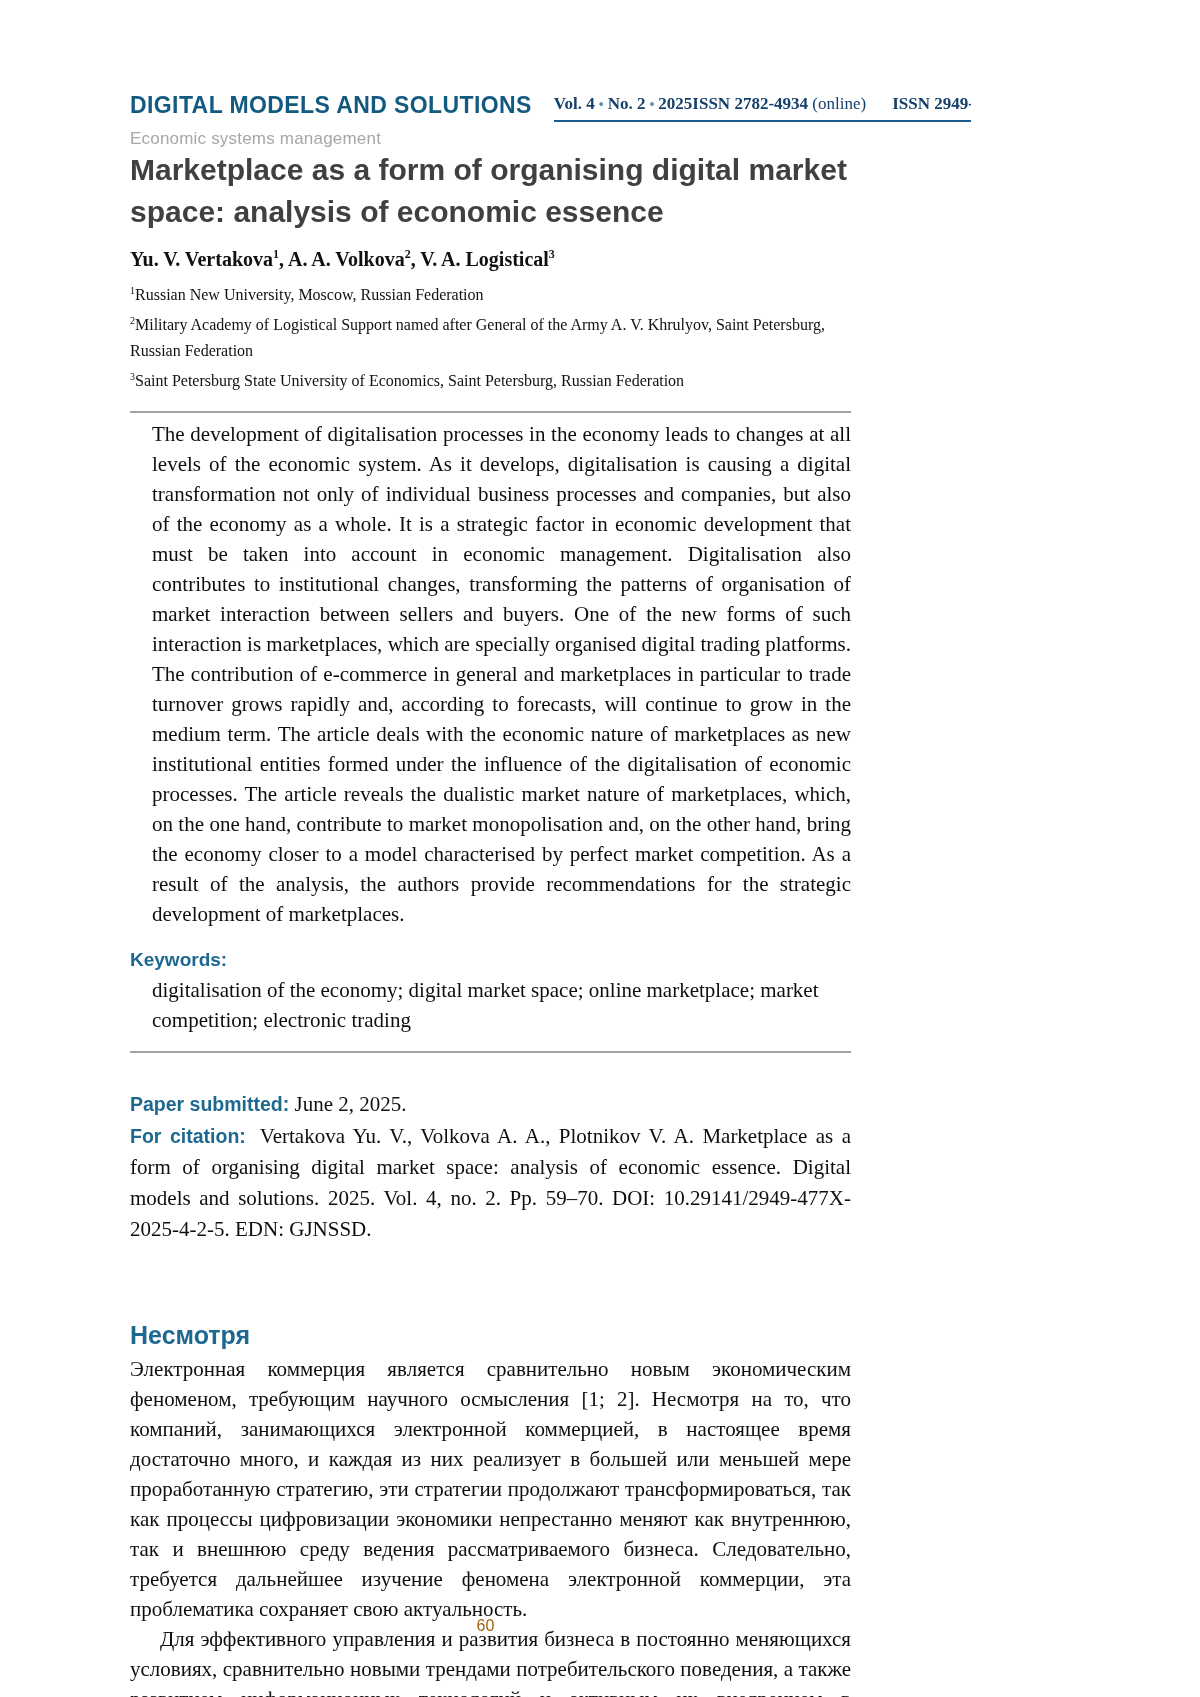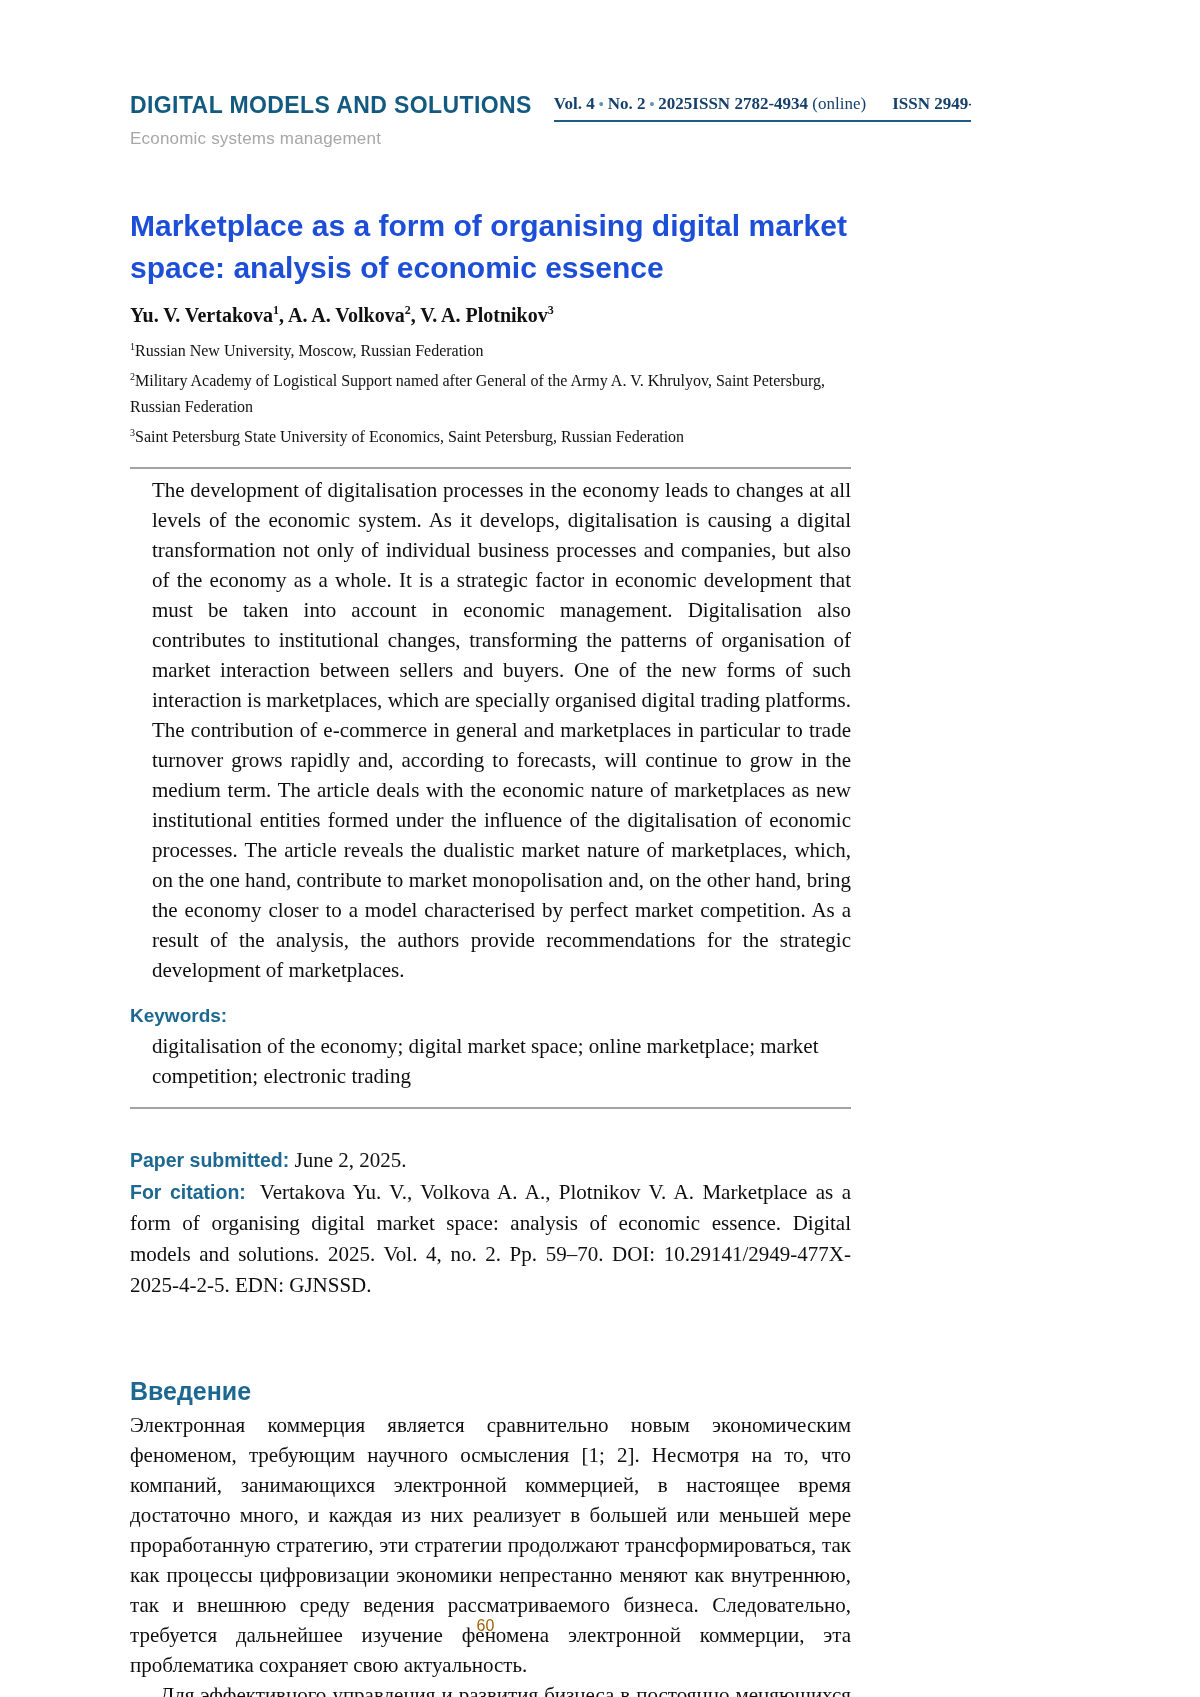--- a/index.html
+++ b/index.html
@@ -46,10 +46,9 @@
 
   
   .title {
-    margin-top: 56px;
     font-family: "Liberation Sans", sans-serif;
     font-weight: 600; font-size: 30px; line-height: 42px;
-    color: #1d4ed8; max-width: 880px;
+    color: #404040; max-width: 880px;
   }
   .authors {
     margin-top: 14px;

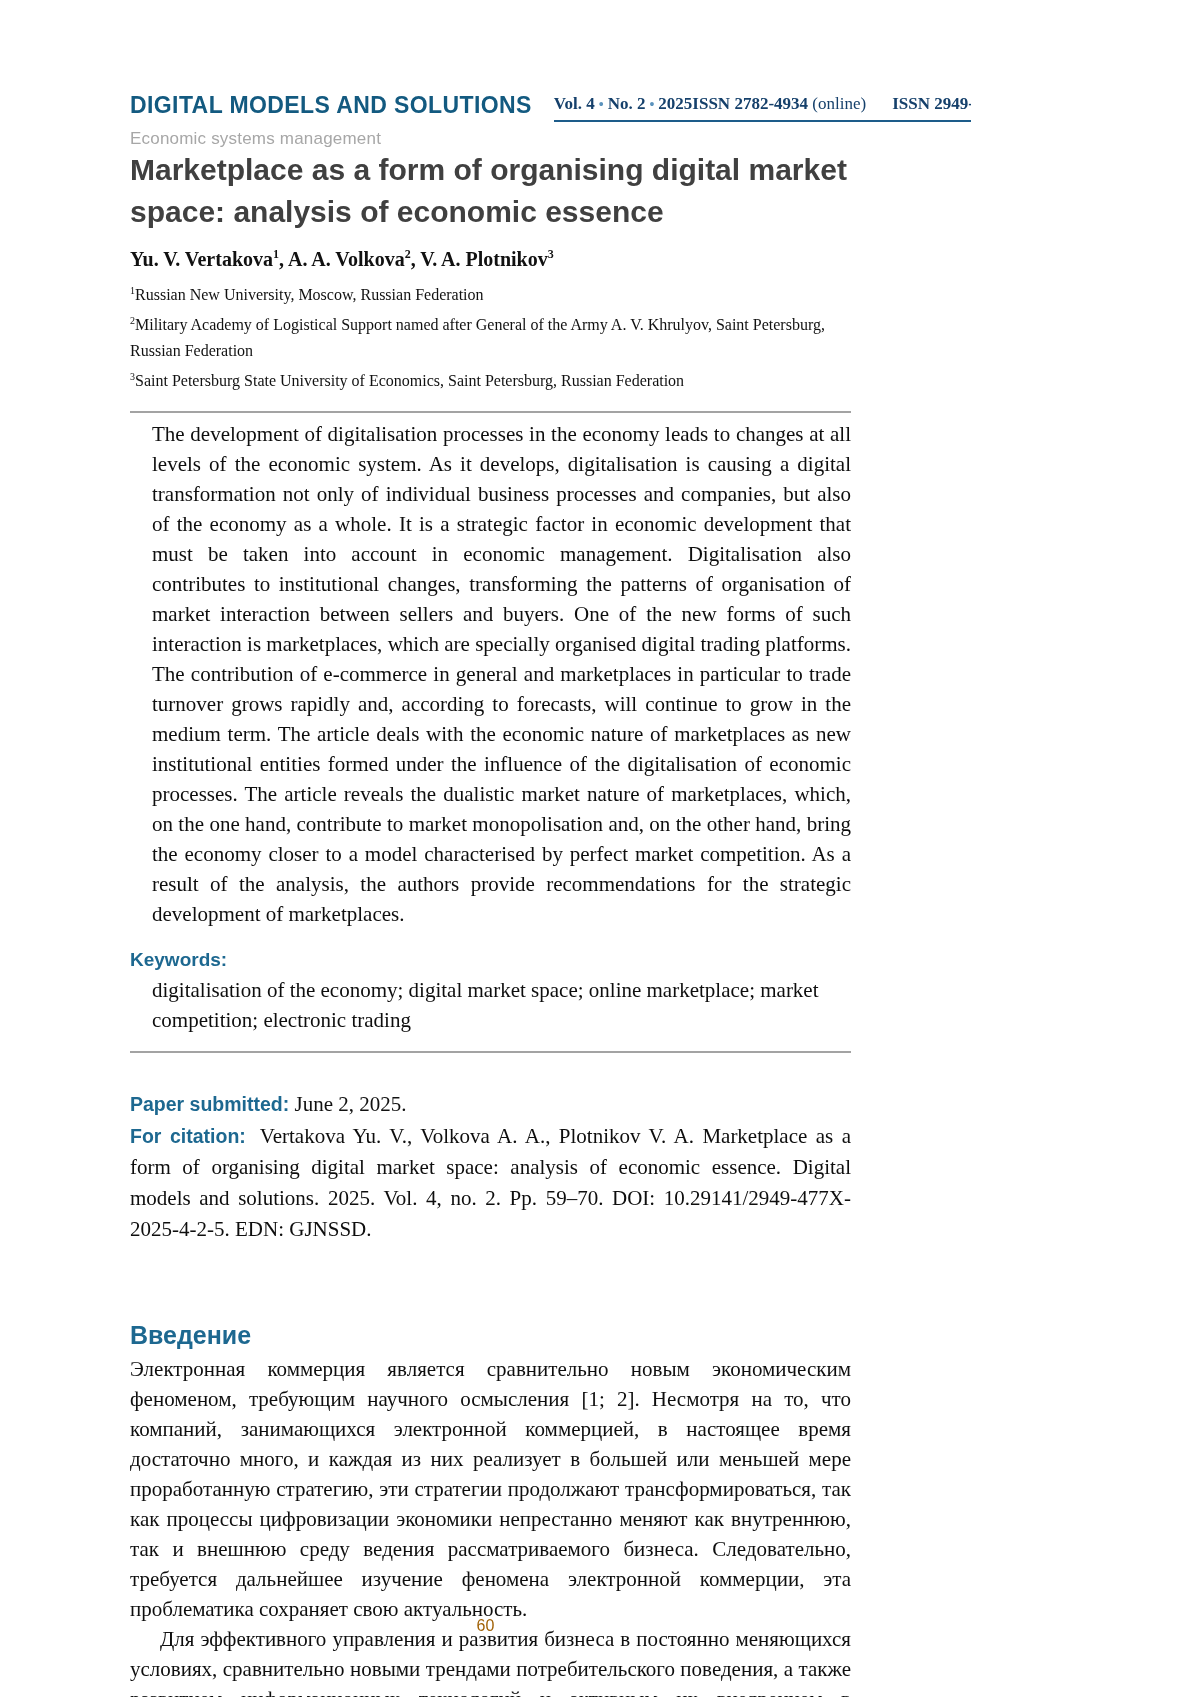--- a/index.html
+++ b/index.html
@@ -124,7 +124,7 @@
 
   <h1 class="title">Marketplace as a form of organising digital market space: analysis of economic essence</h1>
 
-  <div class="authors"><span class="author"><span>Yu. V. Vertakova</span><sup>1</sup><span>, </span></span><span class="author"><span>A. A. Volkova</span><sup>2</sup><span>, </span></span><span class="author"><span>V. A. Plotnikov</span><sup>3</sup><span></span></span></div>
+  <div class="authors"><span class="author"><span>Yu. V. Vertakova</span><sup>1</sup><span>, </span></span><span class="author"><span>A. A. Volkova</span><sup>2</sup><span>, </span></span><span class="author"><span>V. A. Logistical</span><sup>3</sup><span></span></span></div>
 
   <div class="affiliations">
     <p class="affil"><sup>1</sup><span>Russian New University, Moscow, Russian Federation</span></p>

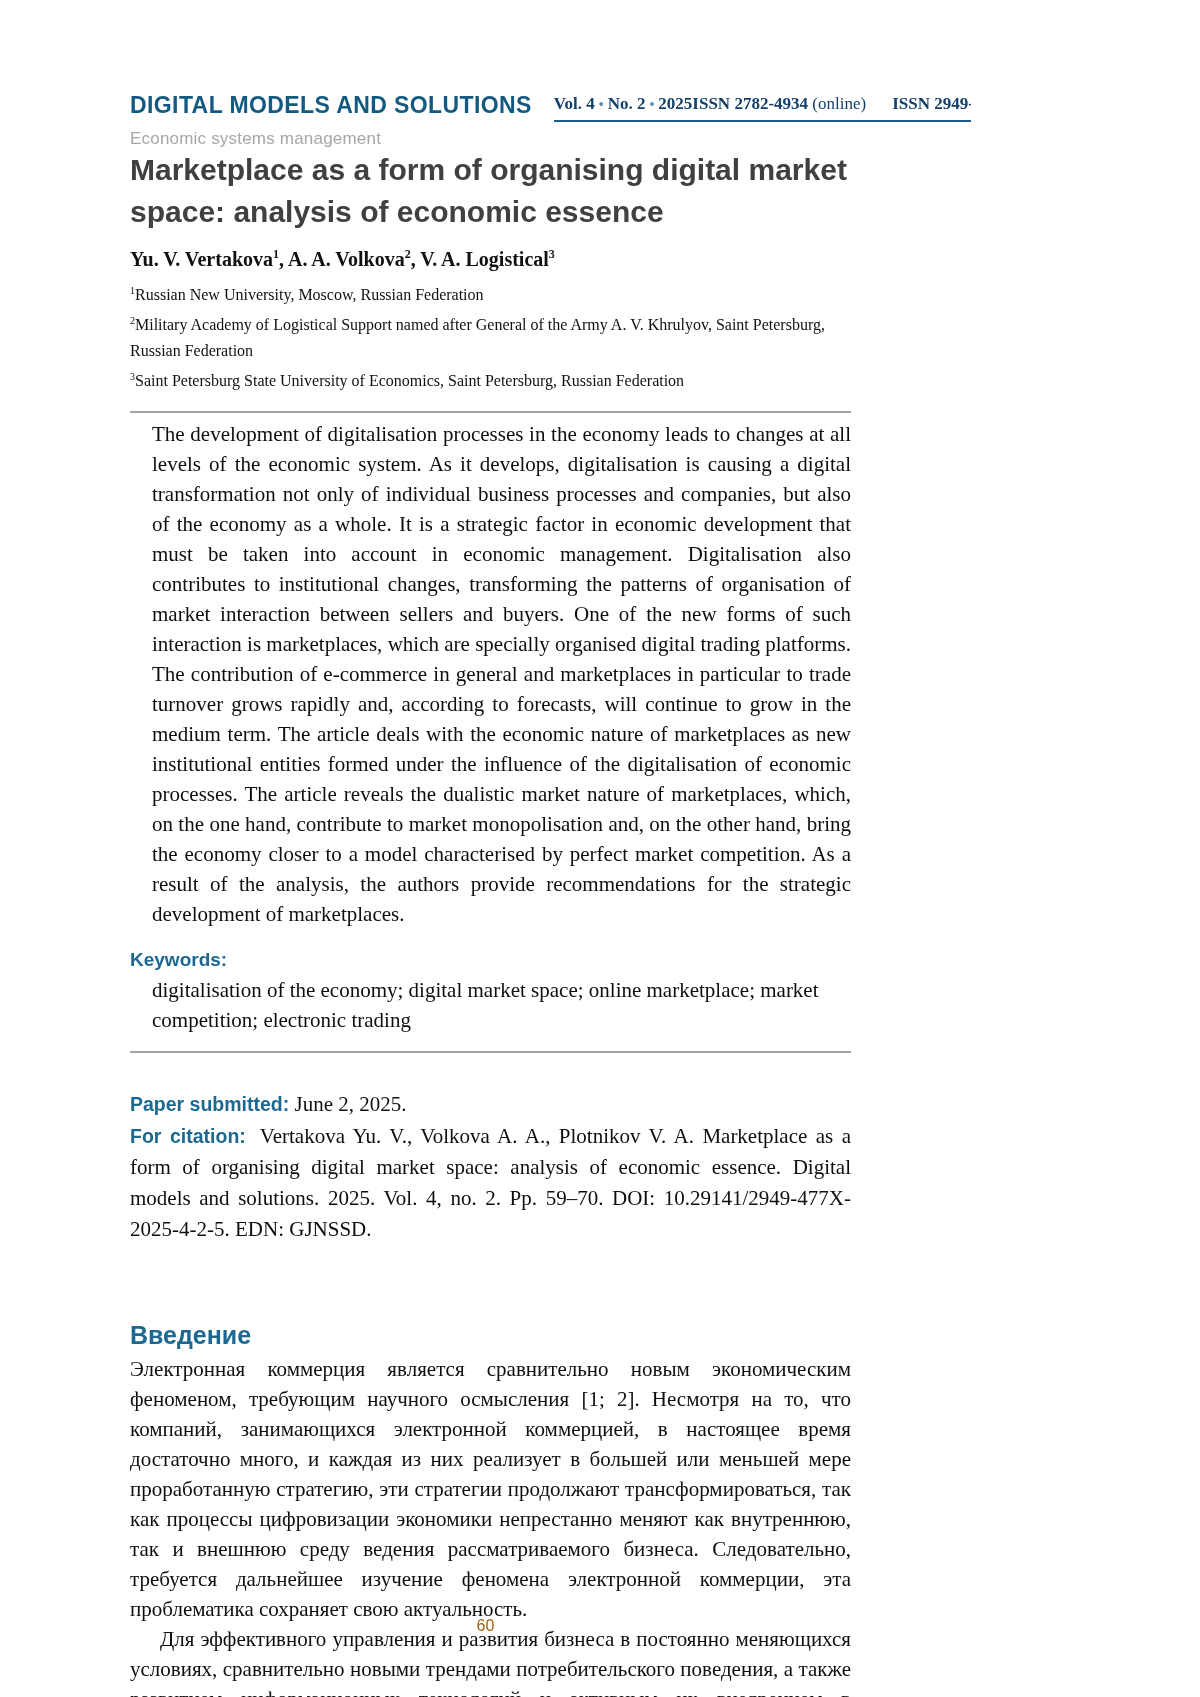--- a/index.html
+++ b/index.html
@@ -146,7 +146,7 @@
     <p class="meta-line meta-par body-text"><span class="meta-label">For citation:</span><span class="citation-gap"></span><span>Vertakova Yu. V., Volkova A. A., Plotnikov V. A. Marketplace as a form of organising digital market space: analysis of economic essence. Digital models and solutions. 2025. Vol. 4, no. 2. Pp. 59–70. DOI: 10.29141/2949-477X-2025-4-2-5. EDN: GJNSSD.</span></p>
   </div>
 
-  <div class="intro-heading">Введение</div>
+  <div class="intro-heading">Несмотря</div>
   <p class="body-text intro-par">Электронная коммерция является сравнительно новым экономическим феноменом, требующим научного осмысления [1; 2]. Несмотря на то, что компаний, занимающихся электронной коммерцией, в настоящее время достаточно много, и каждая из них реализует в большей или меньшей мере проработанную стратегию, эти стратегии продолжают трансформироваться, так как процессы цифровизации экономики непрестанно меняют как внутреннюю, так и внешнюю среду ведения рассматриваемого бизнеса. Следовательно, требуется дальнейшее изучение феномена электронной коммерции, эта проблематика сохраняет свою актуальность.</p>
   <p class="body-text intro-par">Для эффективного управления и развития бизнеса в постоянно меняющихся условиях, сравнительно новыми трендами потребительского поведения, а также развитием информационных технологий и активным их внедрением в различные бизнес-процес-</p>
 

